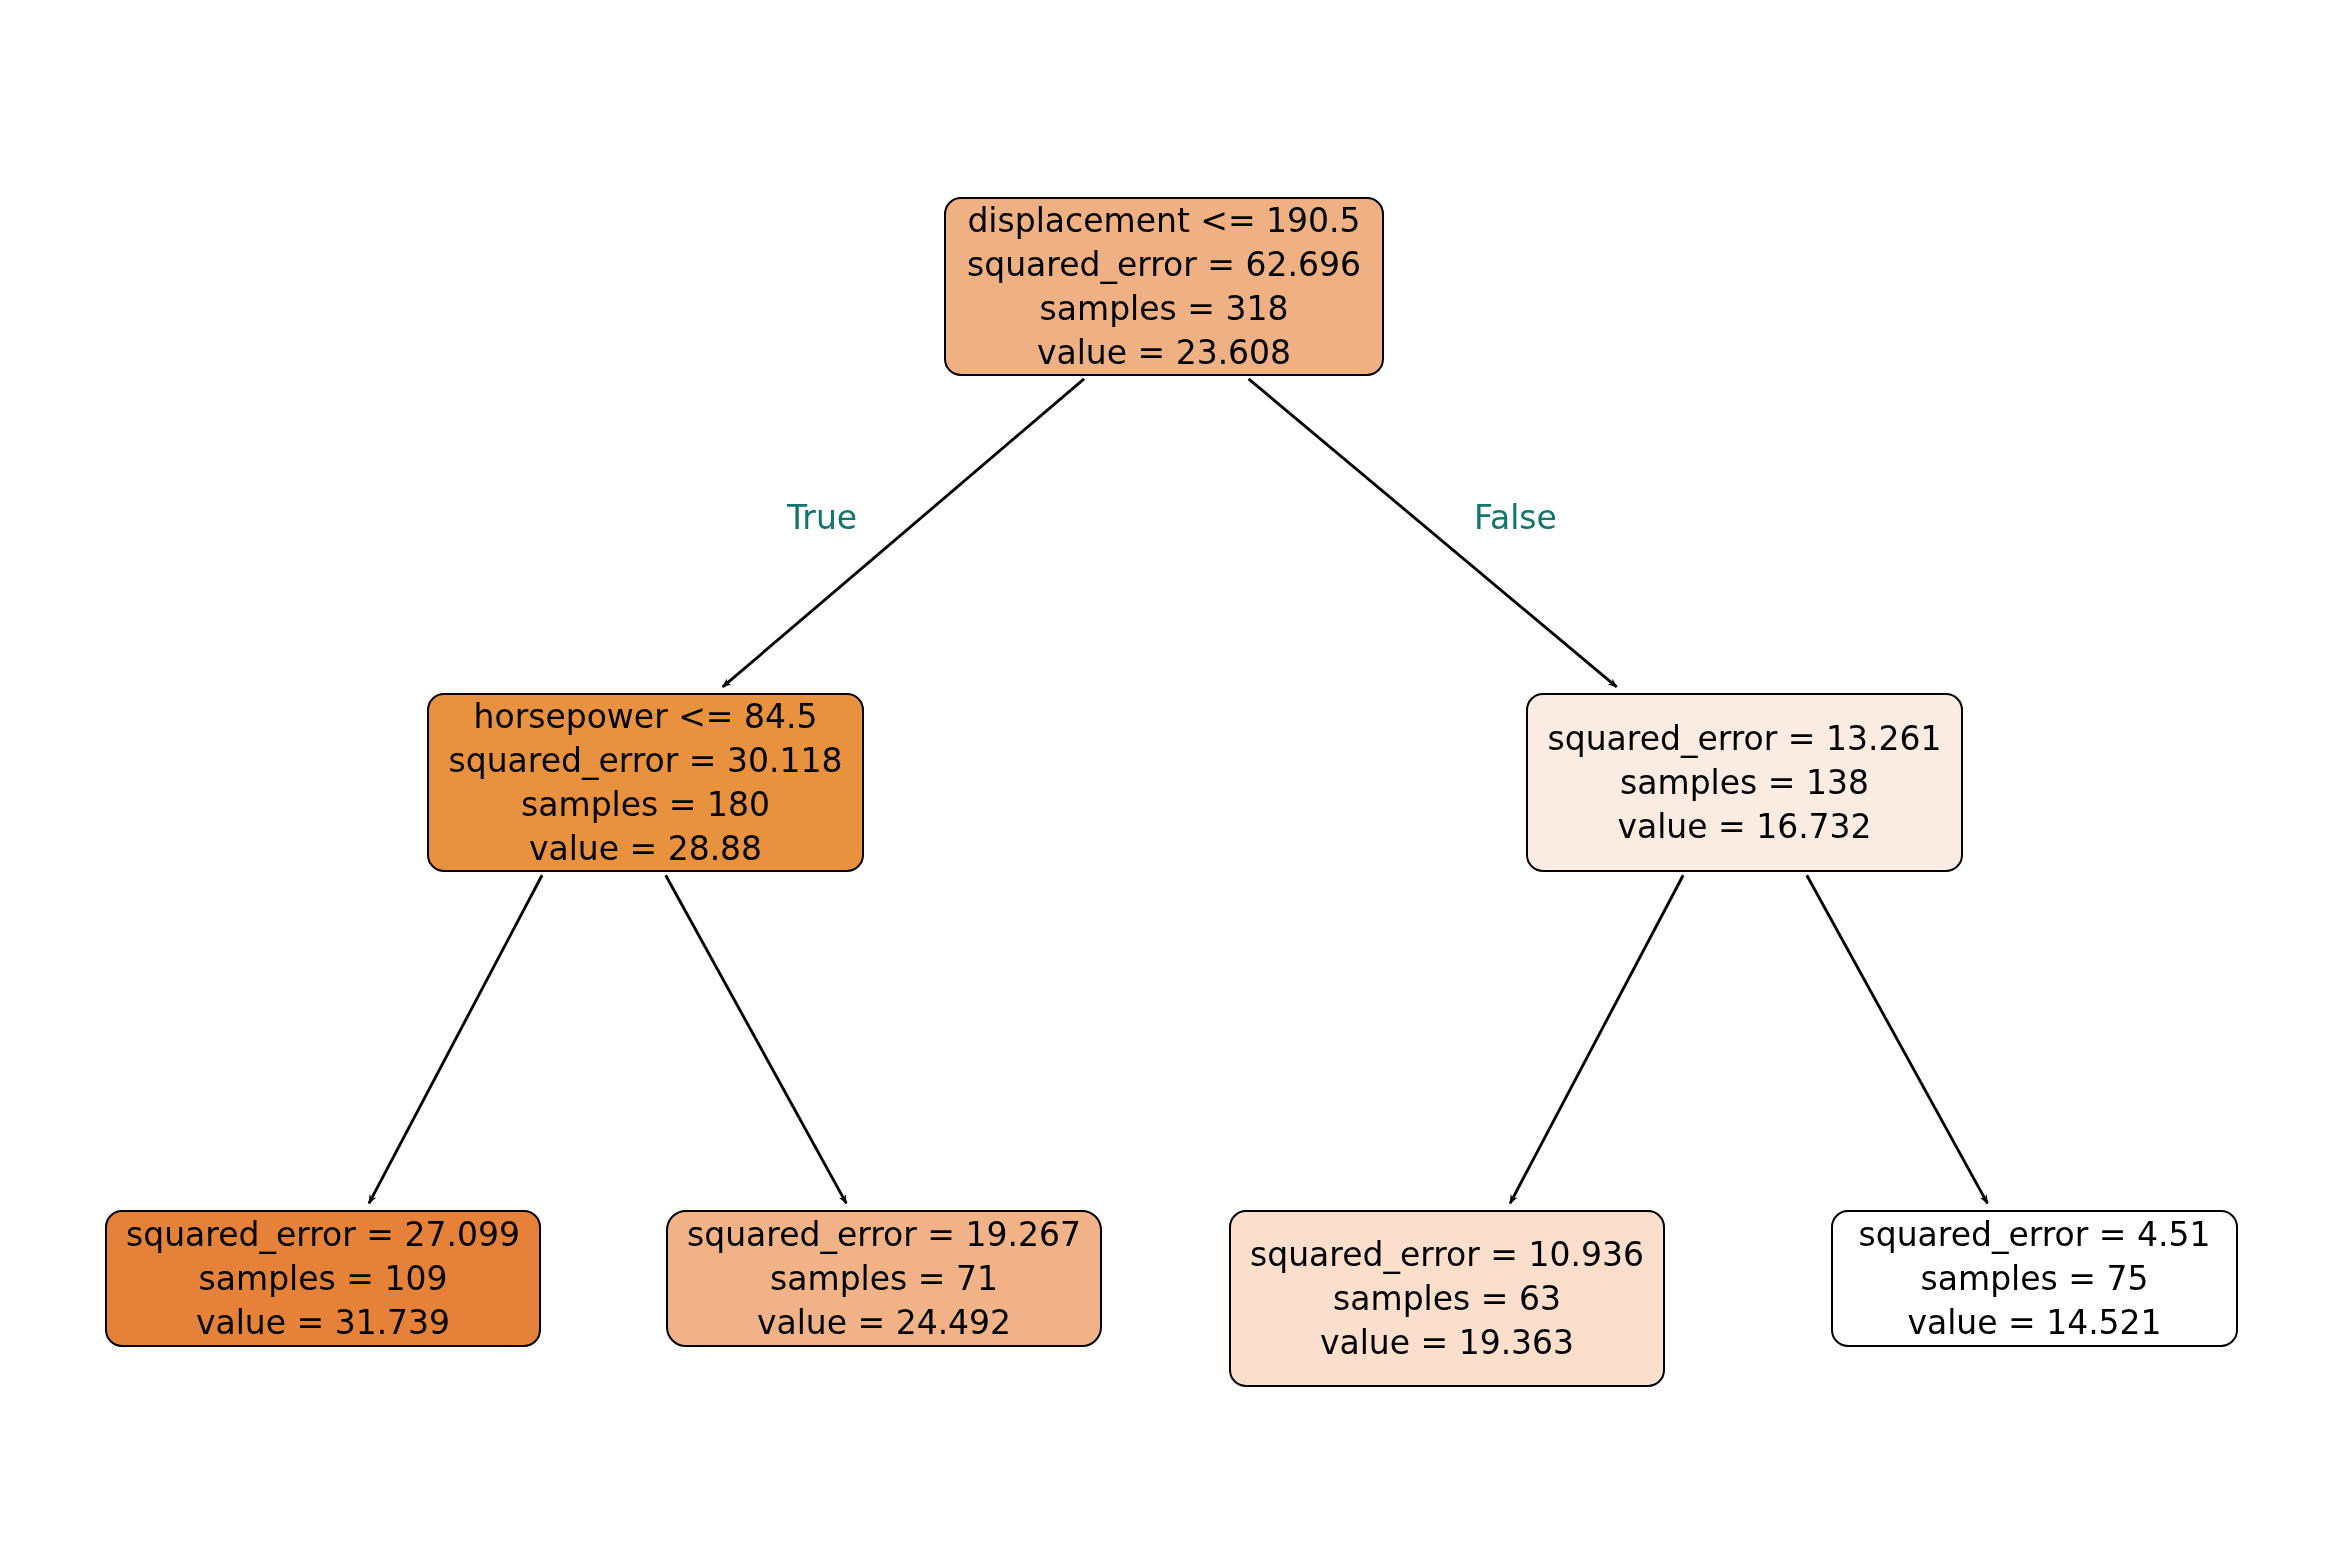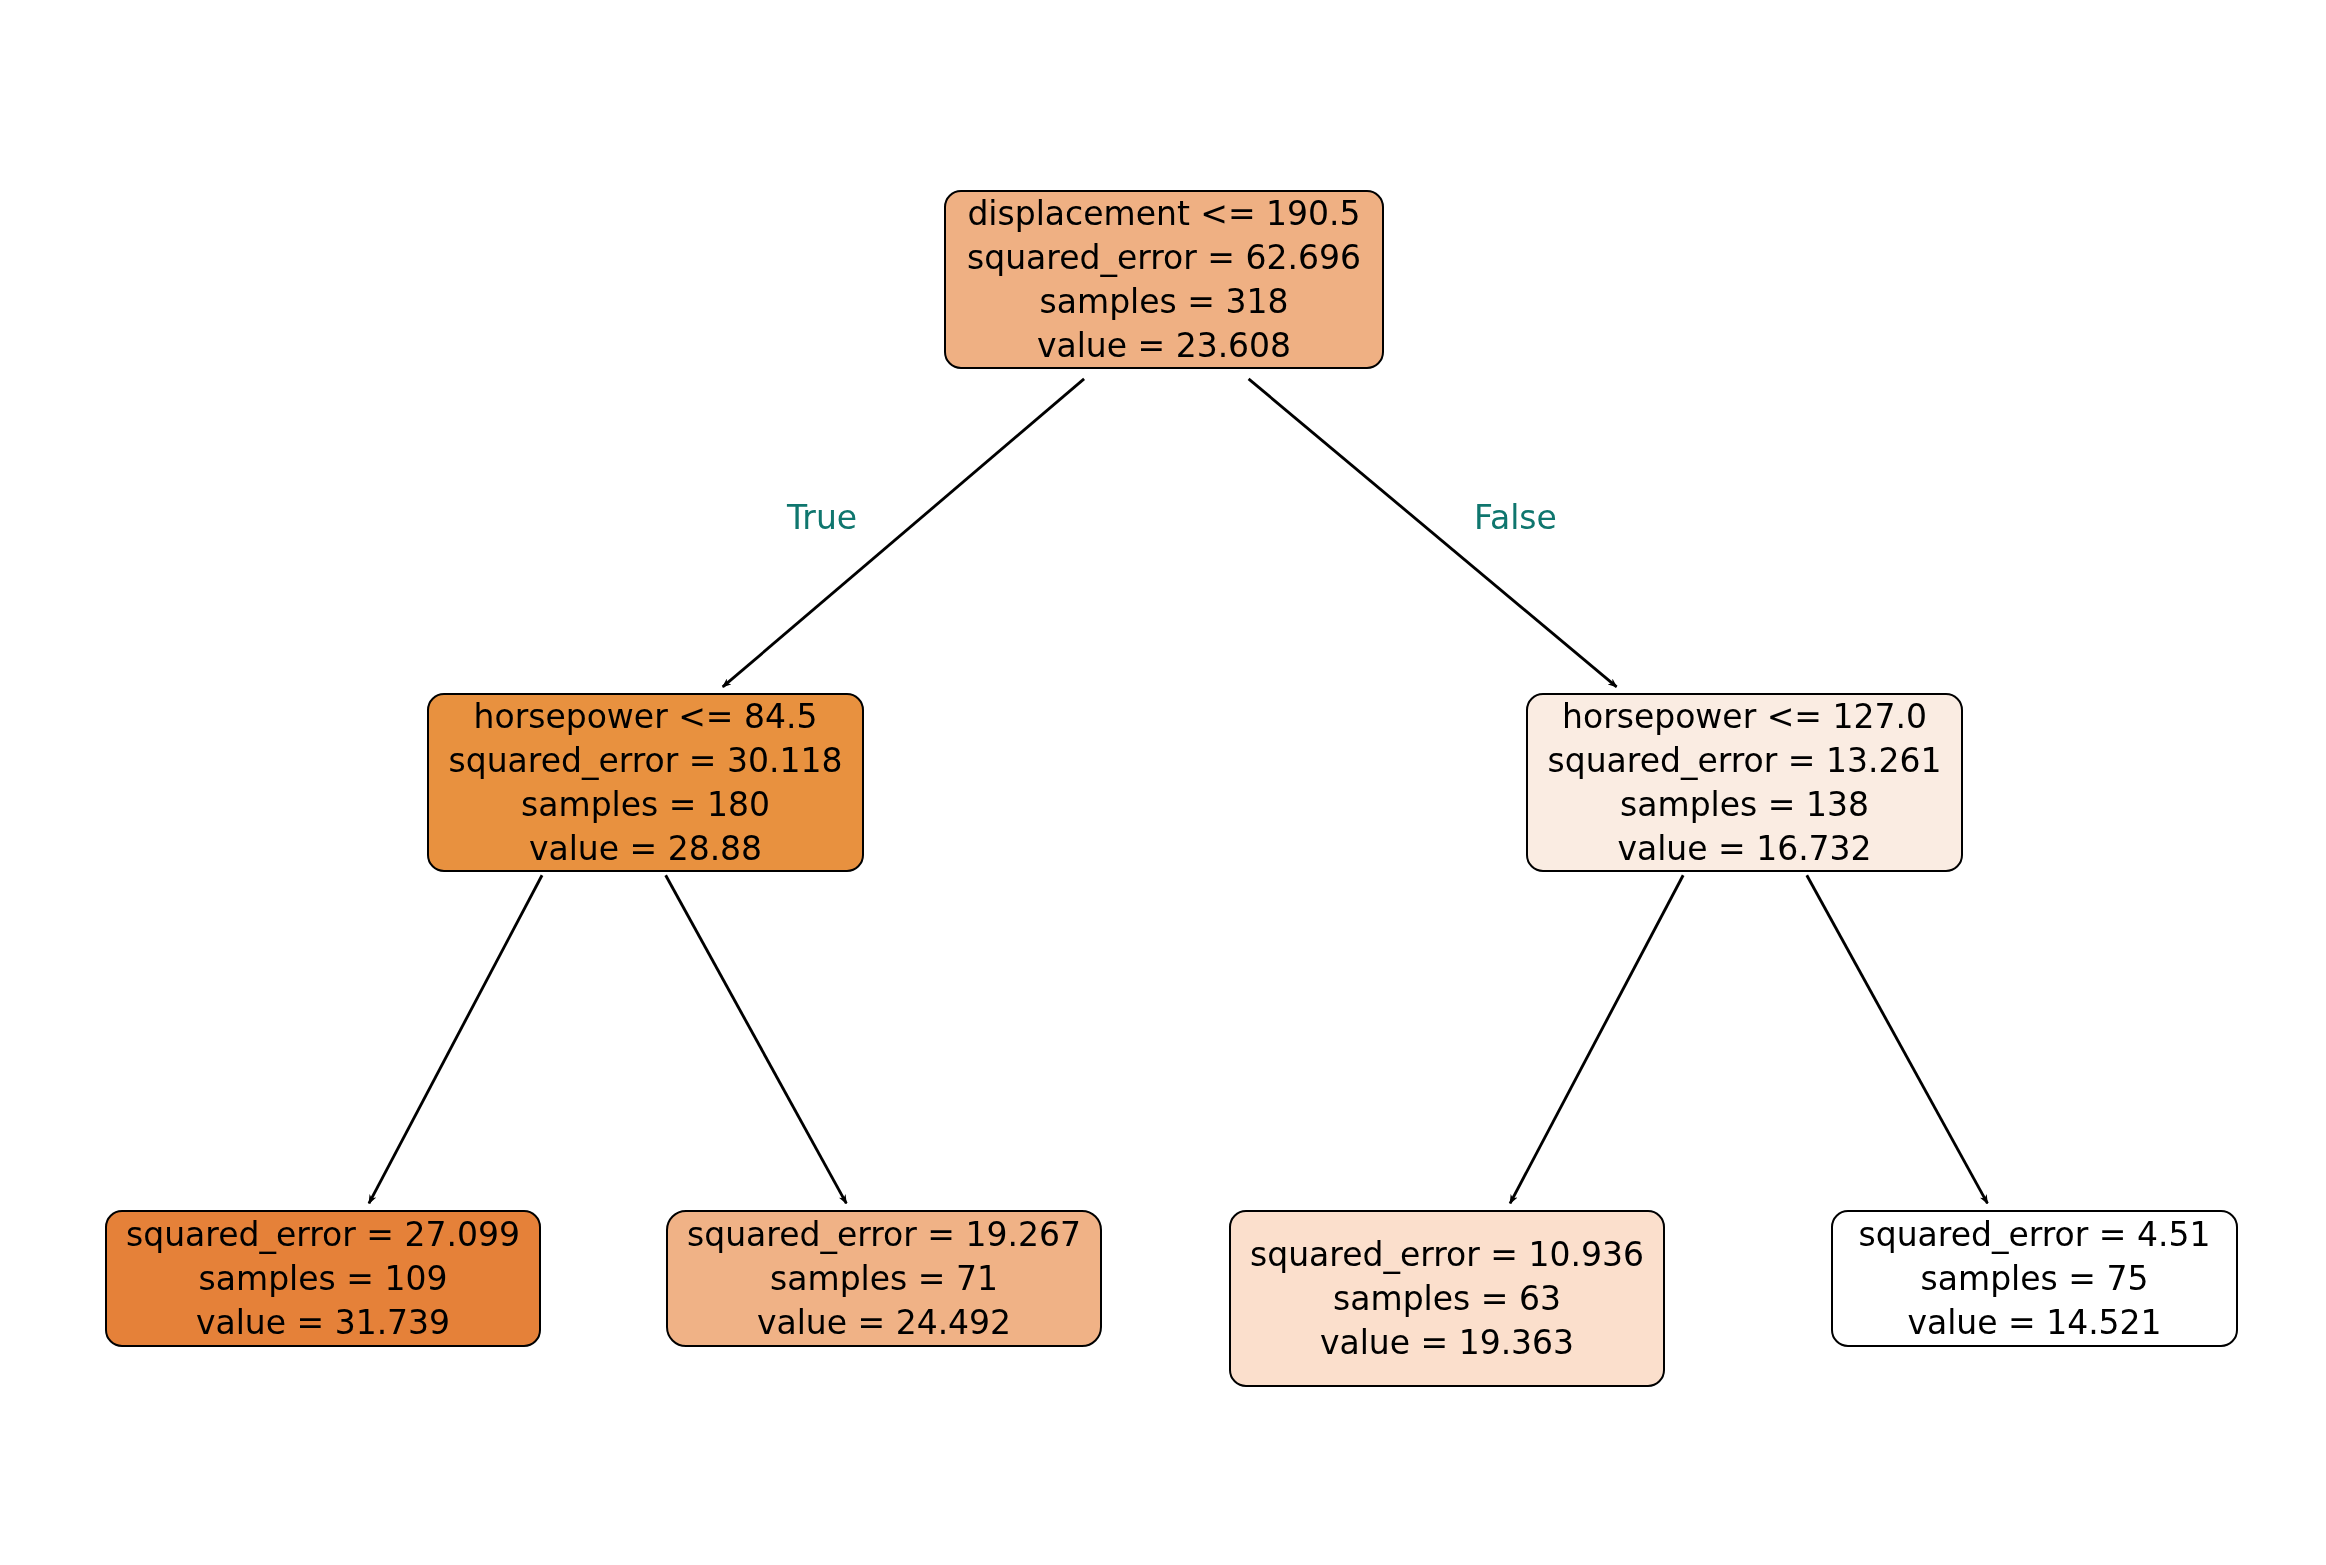--- a/index.html
+++ b/index.html
@@ -72,7 +72,7 @@
       <line x1="1900" y1="920" x2="2090" y2="1265" stroke="#000000" stroke-width="3" marker-end="url(#arrowhead)"></line>
     </svg>
   <div id="node-layer">
-      <div class="node" style="left: 944px; top: 190px; width: 440px; height: 179px; background: rgb(239, 176, 131);">
+      <div class="node" style="left: 944px; top: 197px; width: 440px; height: 179px; background: rgb(239, 176, 131);">
         <div class="node-line">displacement &lt;= 190.5</div>
         <div class="node-line">squared_error = 62.696</div>
         <div class="node-line">samples = 318</div>

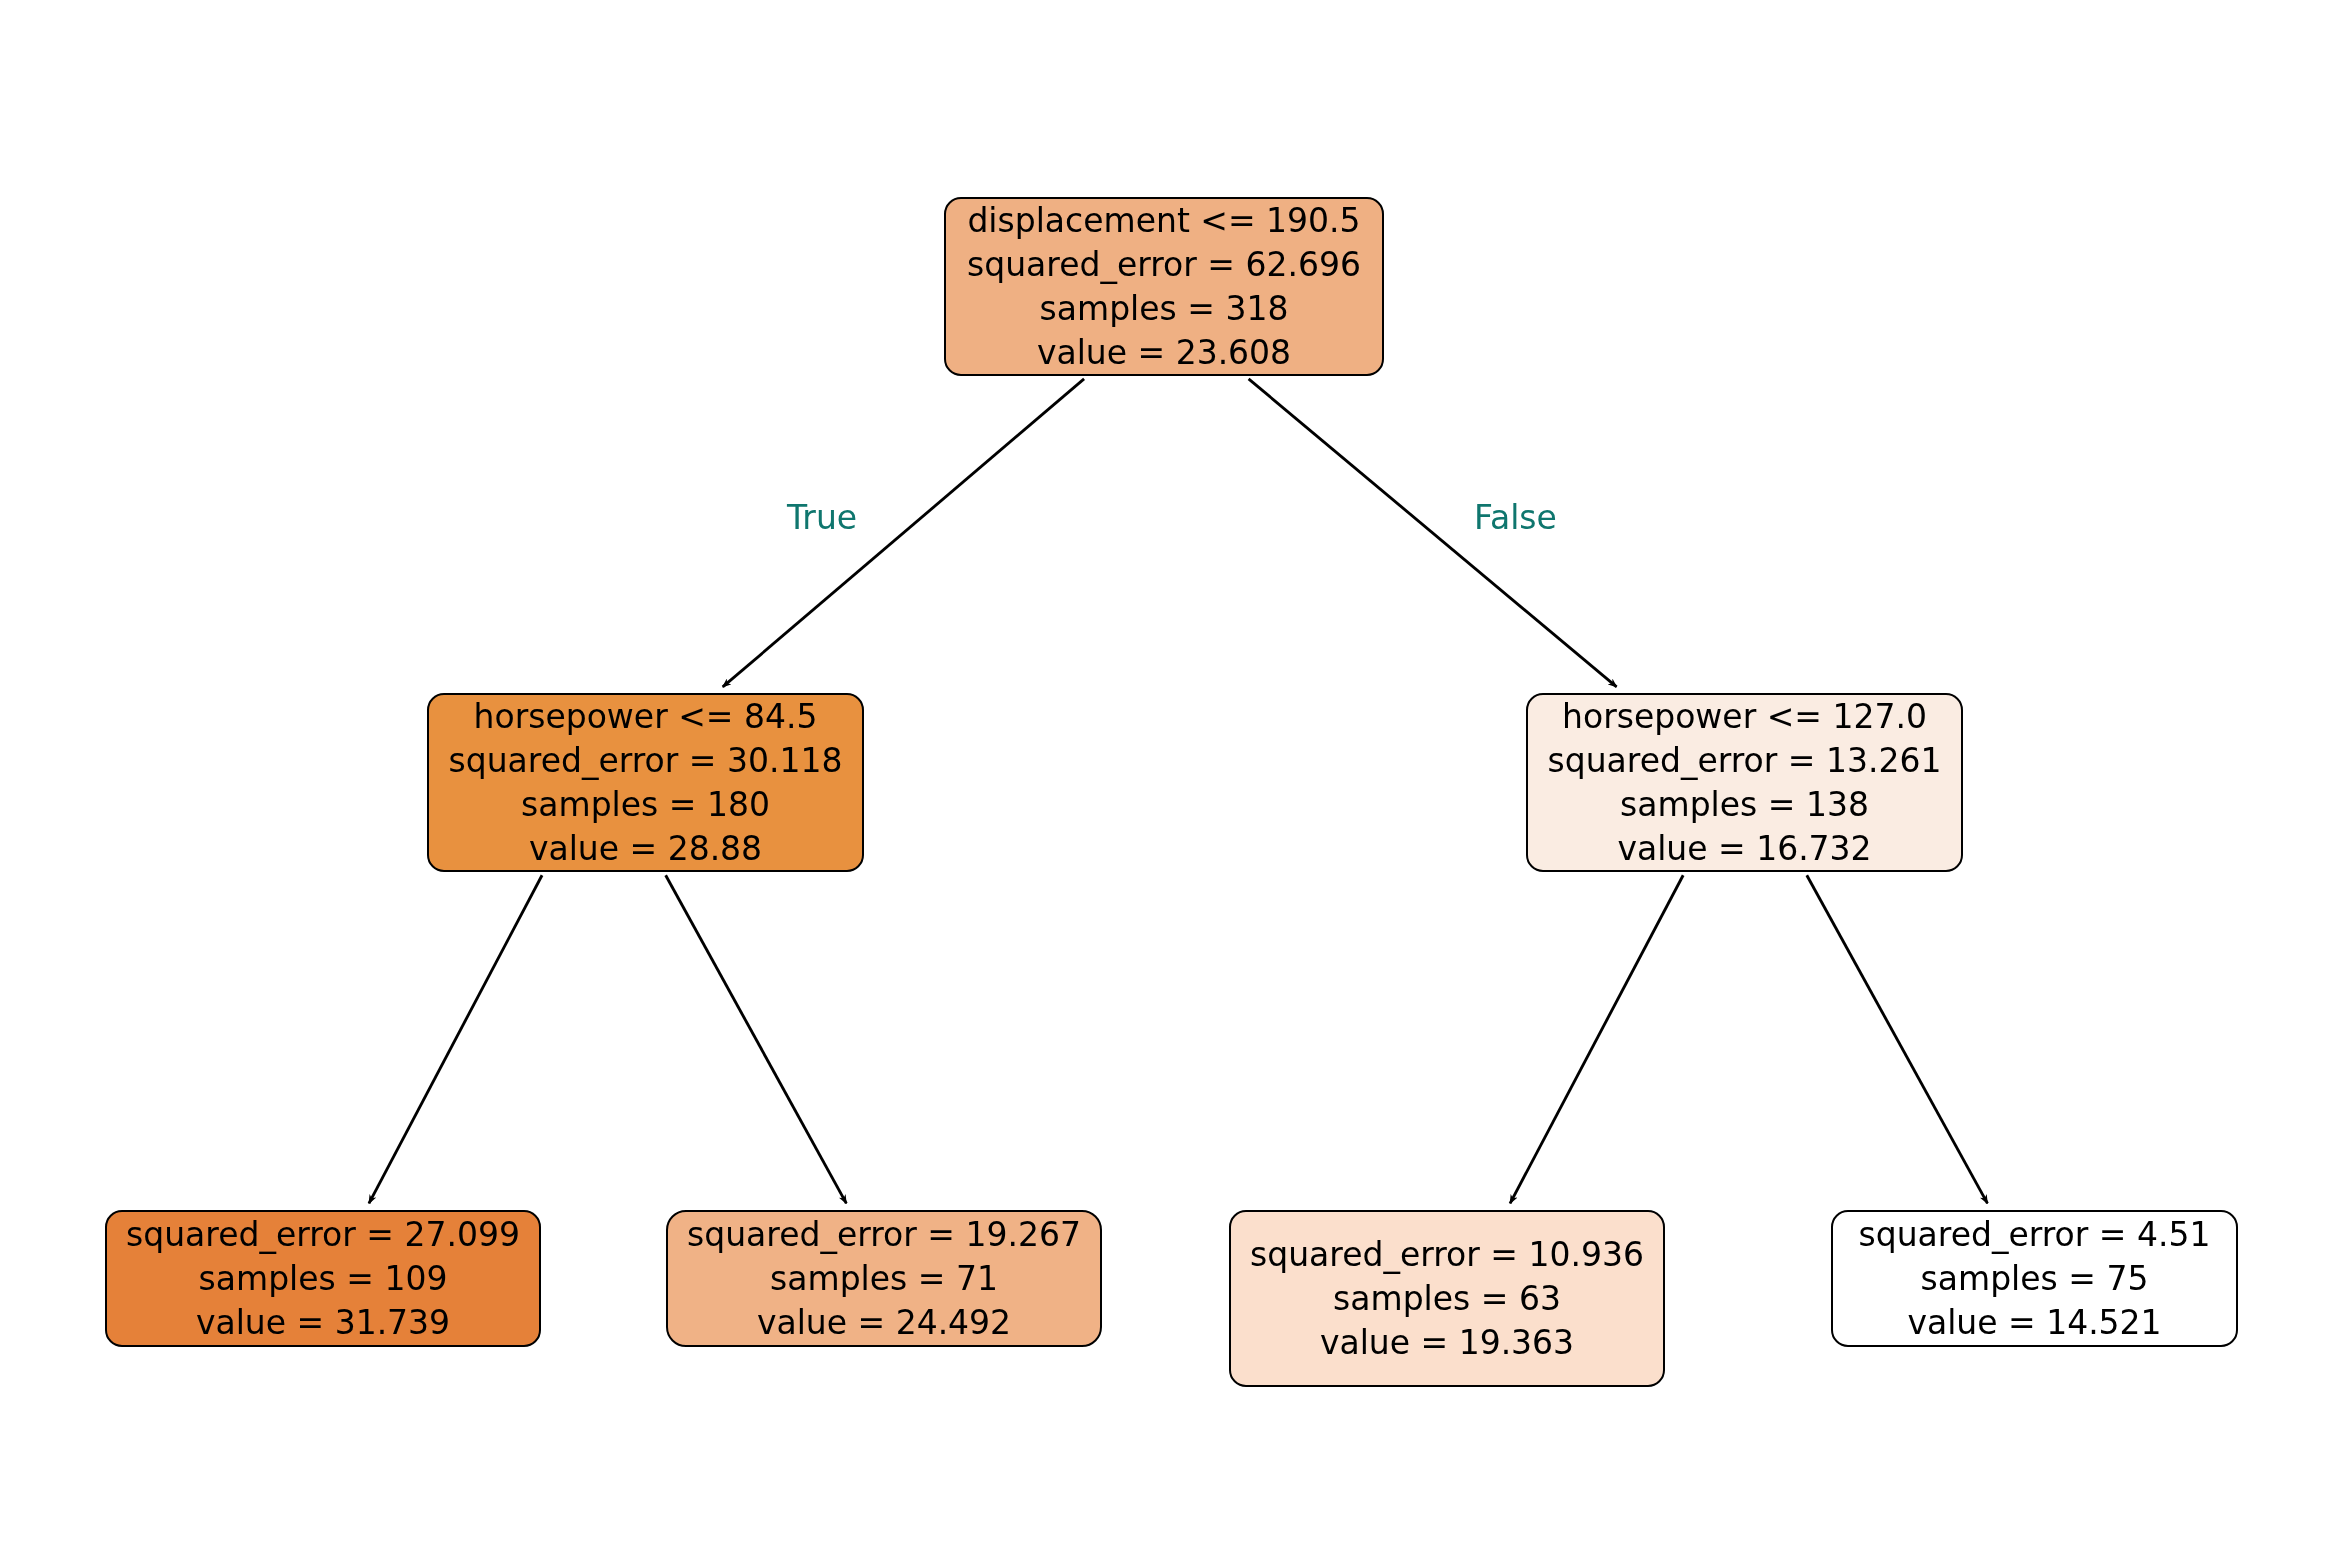--- a/index.html
+++ b/index.html
@@ -85,7 +85,6 @@
         <div class="node-line">value = 28.88</div>
       </div>
       <div class="node" style="left: 1526px; top: 693px; width: 437px; height: 179px; background: rgb(250, 236, 226);">
-        <div class="node-line">horsepower &lt;= 127.0</div>
         <div class="node-line">squared_error = 13.261</div>
         <div class="node-line">samples = 138</div>
         <div class="node-line">value = 16.732</div>

